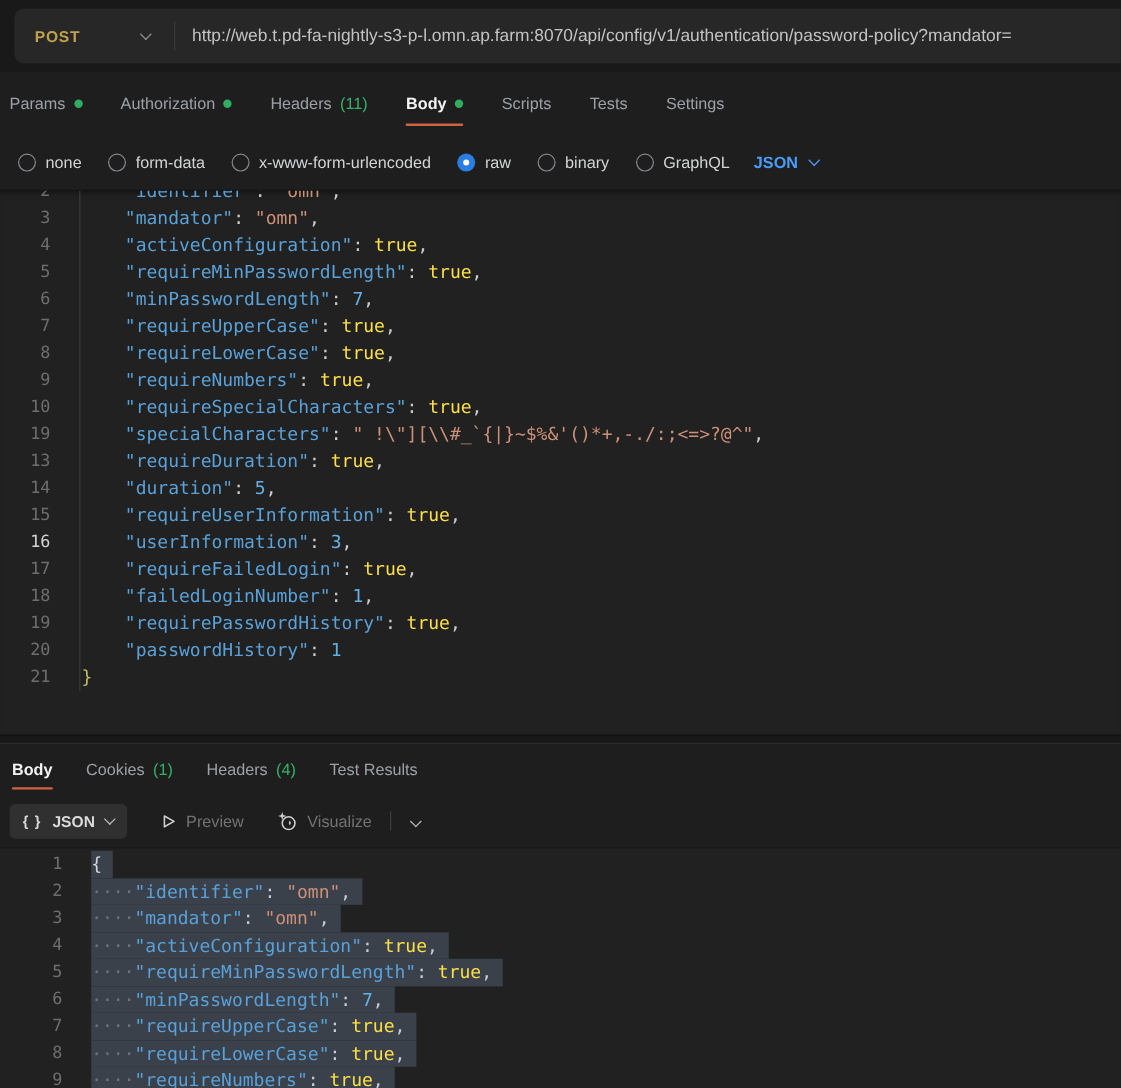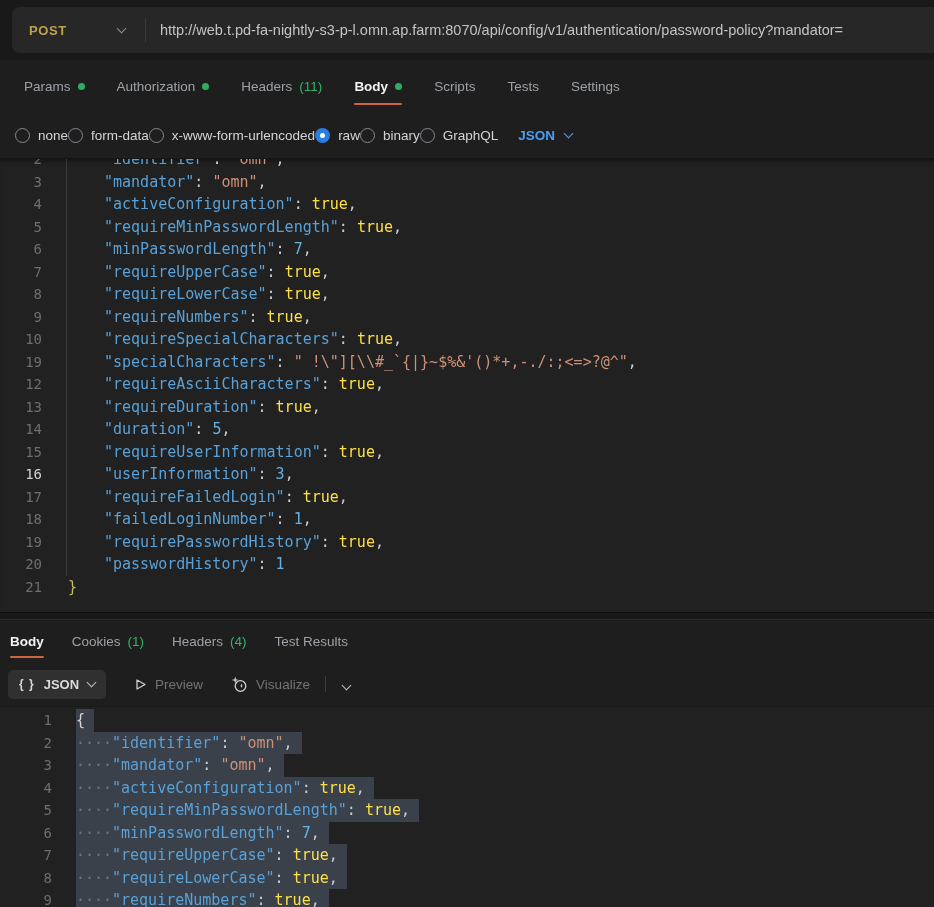--- a/index.html
+++ b/index.html
@@ -19,7 +19,7 @@
   .chev{display:inline-block;width:7px;height:7px;border-right:1.6px solid currentColor;border-bottom:1.6px solid currentColor;transform:rotate(45deg);margin-top:-4px;flex:none}
 
   
-  .req-tabs{height:52px;display:flex;align-items:stretch;gap:32px;padding-left:24px;background:#1e1e1e}
+  .req-tabs{height:52px;display:flex;align-items:stretch;gap:32px;padding-left:8px;background:#1e1e1e}
   .resp-tabs{height:42px;display:flex;align-items:stretch;gap:28px;padding-left:10px;background:#1e1e1e}
   .tab{position:relative;display:flex;align-items:center;gap:7px;font-size:13.5px;color:#9da1a6}
   .tab .tab-label{color:inherit}

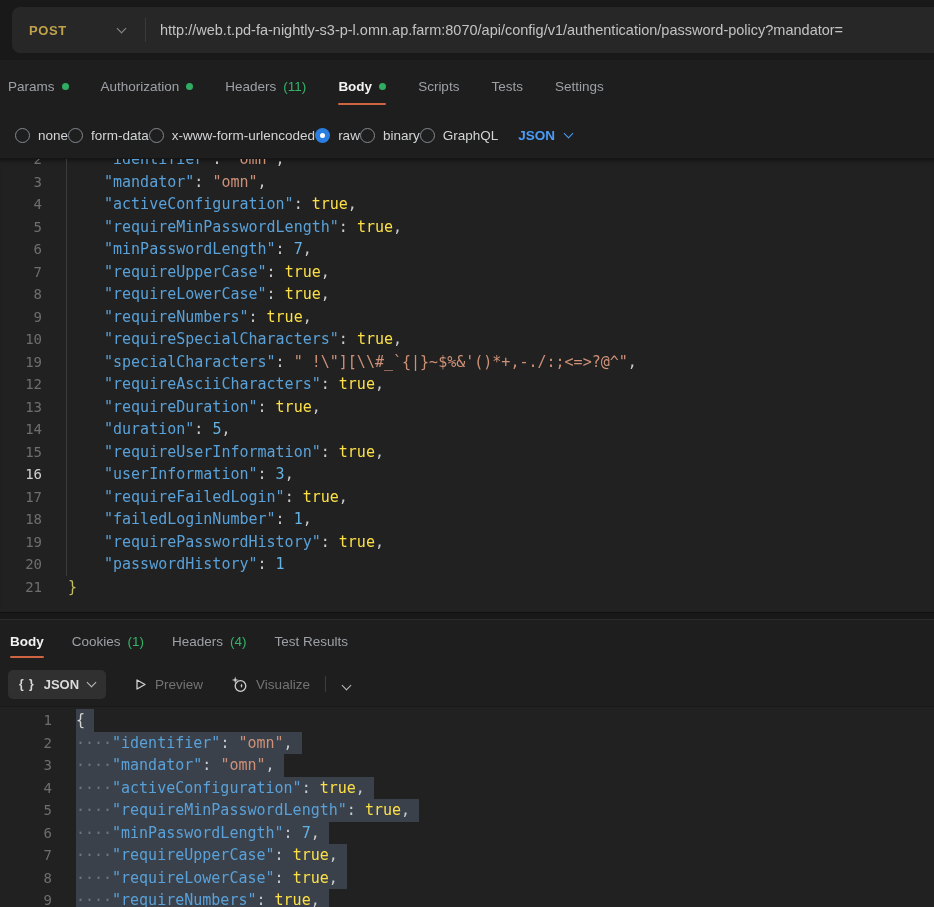--- a/index.html
+++ b/index.html
@@ -31,7 +31,7 @@
 
   
   .type-row{height:46px;display:flex;align-items:center;padding-left:15px;background:#1e1e1e}
-  .radios{display:flex;align-items:center;}
+  .radios{display:flex;align-items:center;gap:22px}
   .radio-item{display:flex;align-items:center;gap:8px;cursor:pointer}
   .radio{width:15px;height:15px;border-radius:50%;border:1.2px solid #84888d;flex:none}
   .radio.sel{border:none;background:#2a7de1;position:relative}

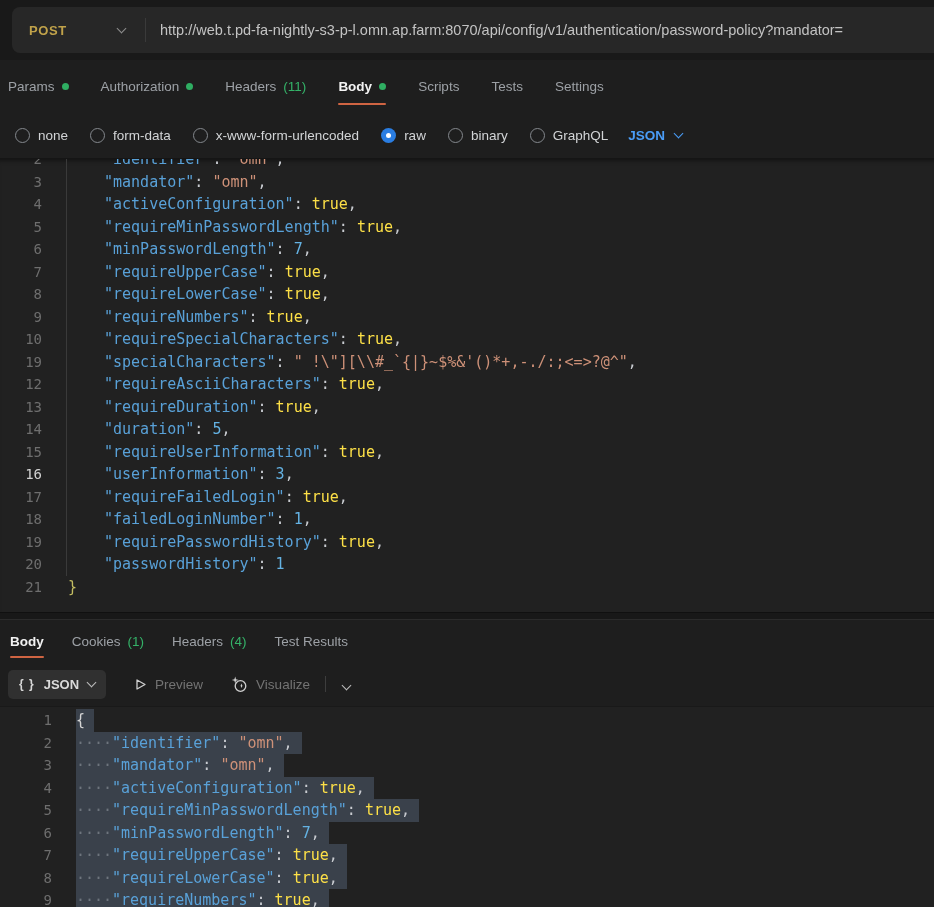--- a/index.html
+++ b/index.html
@@ -167,7 +167,6 @@
         <div class="code-line"><span class="ln">9</span><span class="code"><span class="indent"></span><span class="tok-key">"requireNumbers"</span><span class="tok-punct">: </span><span class="tok-bool">true</span><span class="tok-punct">,</span></span></div>
         <div class="code-line"><span class="ln">10</span><span class="code"><span class="indent"></span><span class="tok-key">"requireSpecialCharacters"</span><span class="tok-punct">: </span><span class="tok-bool">true</span><span class="tok-punct">,</span></span></div>
         <div class="code-line"><span class="ln">19</span><span class="code"><span class="indent"></span><span class="tok-key">"specialCharacters"</span><span class="tok-punct">: </span><span class="tok-str">" !\"][\\#_`{|}~$%&amp;'()*+,-./:;&lt;=&gt;?@^"</span><span class="tok-punct">,</span></span></div>
-        <div class="code-line"><span class="ln">12</span><span class="code"><span class="indent"></span><span class="tok-key">"requireAsciiCharacters"</span><span class="tok-punct">: </span><span class="tok-bool">true</span><span class="tok-punct">,</span></span></div>
         <div class="code-line"><span class="ln">13</span><span class="code"><span class="indent"></span><span class="tok-key">"requireDuration"</span><span class="tok-punct">: </span><span class="tok-bool">true</span><span class="tok-punct">,</span></span></div>
         <div class="code-line"><span class="ln">14</span><span class="code"><span class="indent"></span><span class="tok-key">"duration"</span><span class="tok-punct">: </span><span class="tok-num">5</span><span class="tok-punct">,</span></span></div>
         <div class="code-line"><span class="ln">15</span><span class="code"><span class="indent"></span><span class="tok-key">"requireUserInformation"</span><span class="tok-punct">: </span><span class="tok-bool">true</span><span class="tok-punct">,</span></span></div>

